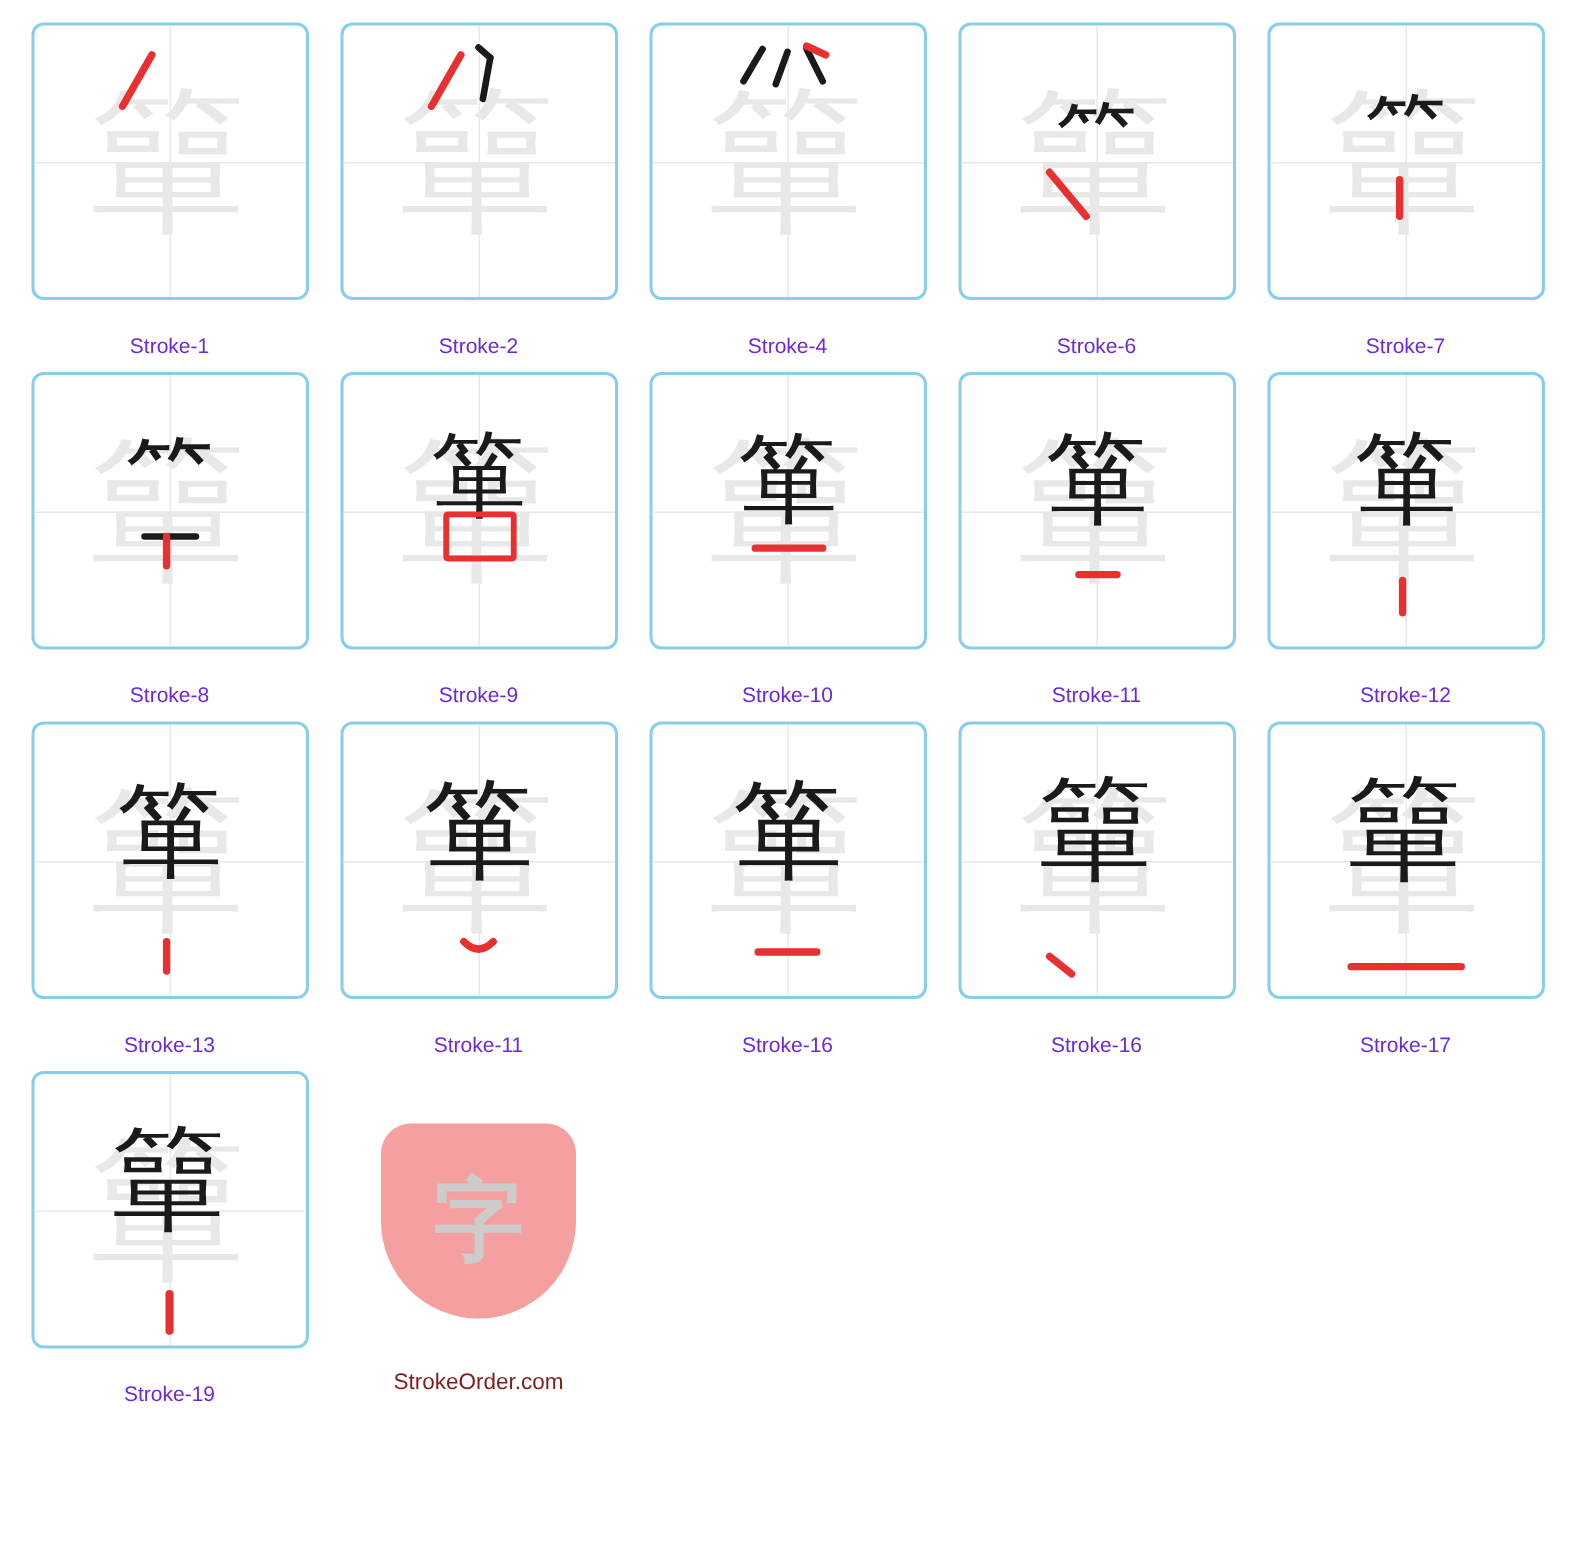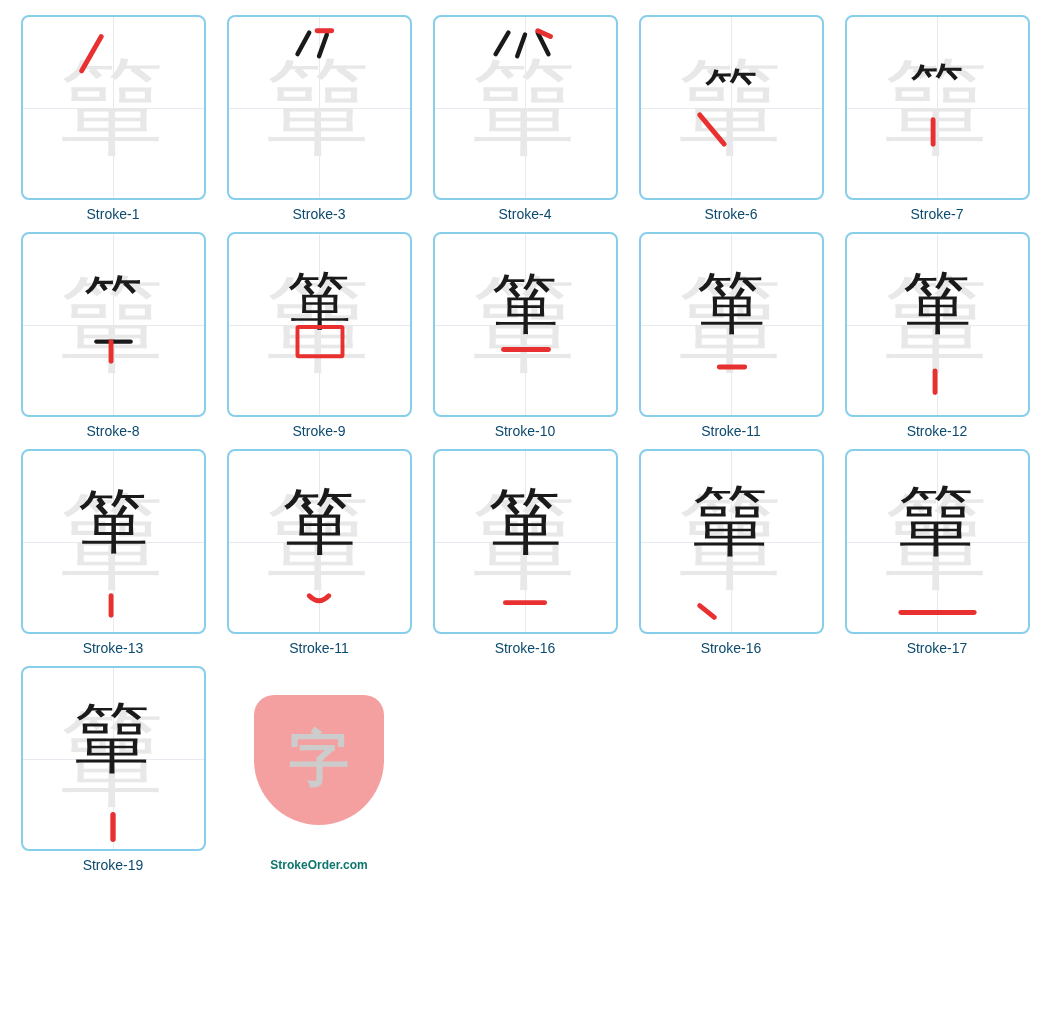--- a/index.html
+++ b/index.html
@@ -53,9 +53,9 @@
       background: #e8e8f0;
     }
     .stroke-label {
-      color: #0c4a6e;
+      color: #6d28d9;
       font-size: 14px;
-      margin-top: 6px;
+      margin-top: 22px;
       font-weight: 500;
     }
     .stroke-inner {

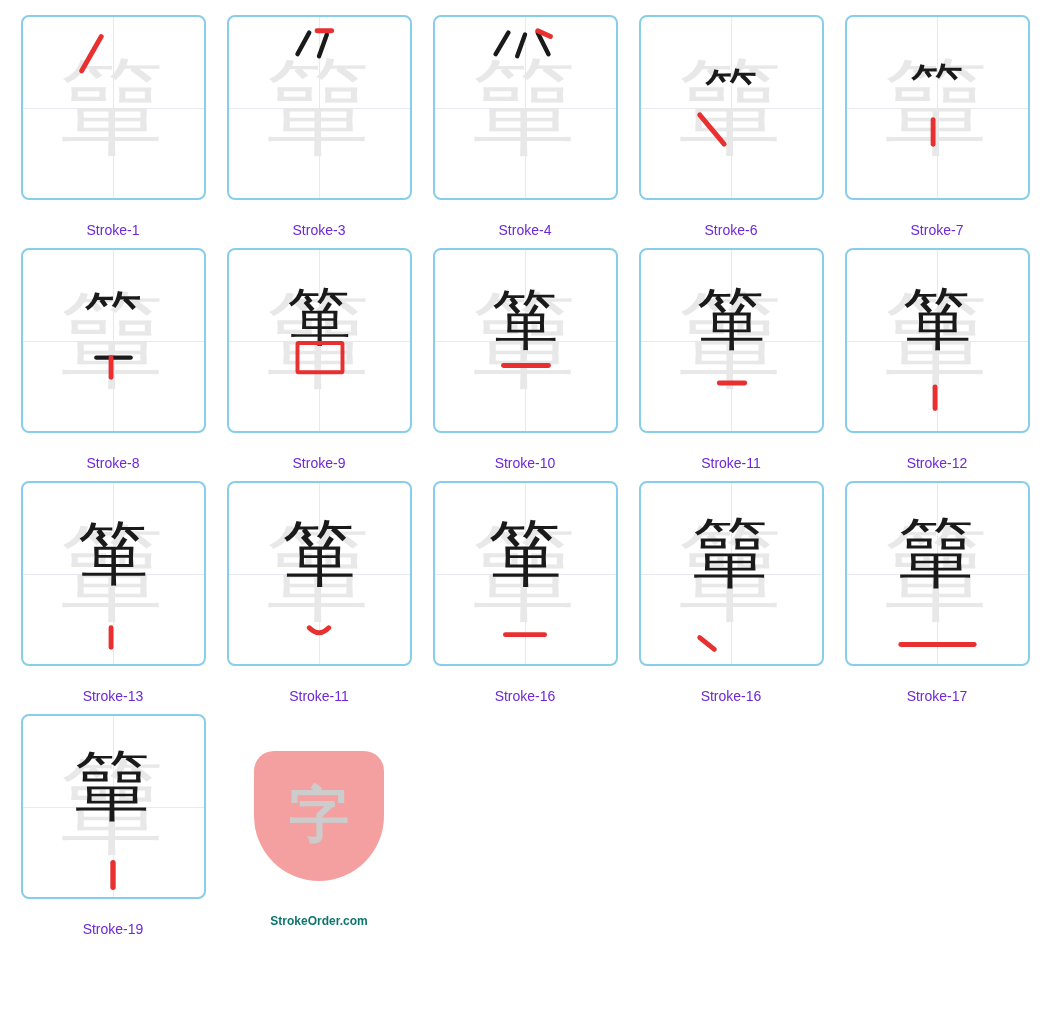--- a/index.html
+++ b/index.html
@@ -140,6 +140,19 @@
     <span class="stroke-label">Stroke-1</span>
   </div>
 
+  <div class="stroke-cell">
+    <div class="stroke-box">
+      <div class="stroke-inner">
+        <span class="ghost-text">簞</span>
+        <svg class="stroke-canvas" viewBox="0 0 185 185" xmlns="http://www.w3.org/2000/svg">
+          <line x1="100" y1="22" x2="95" y2="50" stroke="#1a1a1a" stroke-width="4.5" stroke-linecap="round"></line>
+          <line x1="100" y1="22" x2="92" y2="15" stroke="#1a1a1a" stroke-width="4.5" stroke-linecap="round"></line>
+          <line x1="80" y1="20" x2="60" y2="55" stroke="#e83030" stroke-width="5" stroke-linecap="round"></line>
+        </svg>
+      </div>
+    </div>
+    <span class="stroke-label">Stroke-2</span>
+  </div>
 
   <div class="stroke-cell">
     <div class="stroke-box">

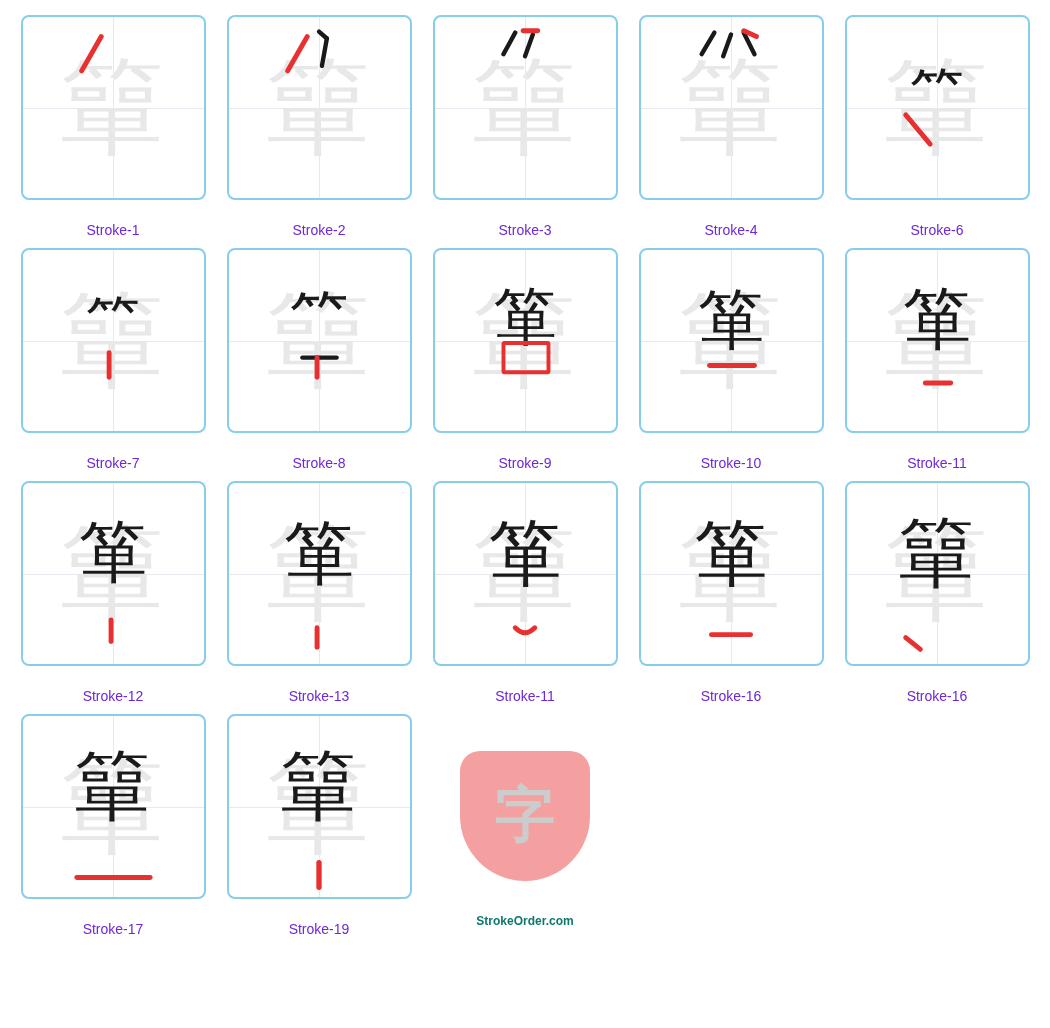--- a/index.html
+++ b/index.html
@@ -154,19 +154,6 @@
     <span class="stroke-label">Stroke-2</span>
   </div>
 
-  <div class="stroke-cell">
-    <div class="stroke-box">
-      <div class="stroke-inner">
-        <span class="ghost-text">簞</span>
-        <svg class="stroke-canvas" viewBox="0 0 185 185" xmlns="http://www.w3.org/2000/svg">
-          <line x1="82" y1="16" x2="70" y2="38" stroke="#1a1a1a" stroke-width="4.5" stroke-linecap="round"></line>
-          <line x1="100" y1="18" x2="92" y2="40" stroke="#1a1a1a" stroke-width="4.5" stroke-linecap="round"></line>
-          <line x1="90" y1="14" x2="105" y2="14" stroke="#e83030" stroke-width="5" stroke-linecap="round"></line>
-        </svg>
-      </div>
-    </div>
-    <span class="stroke-label">Stroke-3</span>
-  </div>
 
   <div class="stroke-cell">
     <div class="stroke-box">

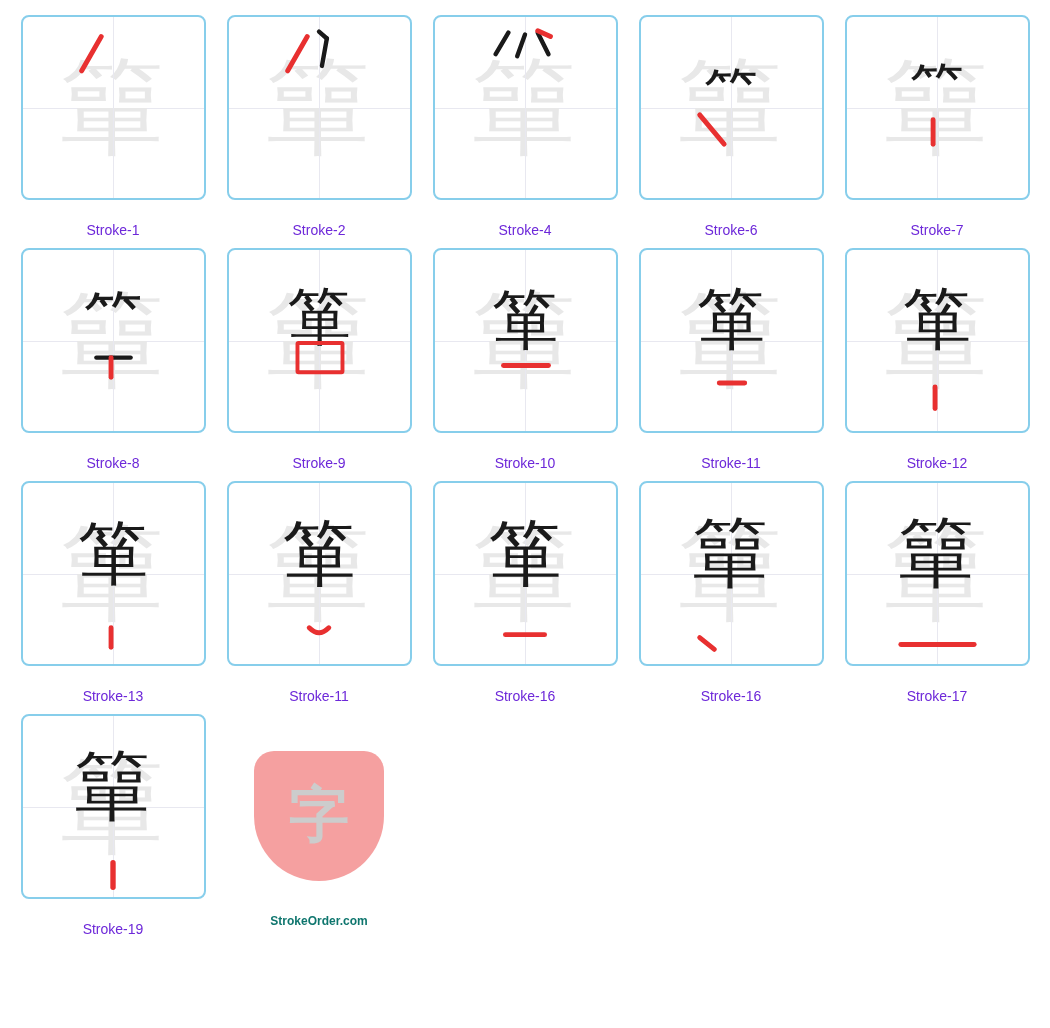--- a/index.html
+++ b/index.html
@@ -98,10 +98,10 @@
       font-weight: bold;
     }
     .logo-label {
-      color: #0f766e;
-      font-size: 12px;
+      color: #7f1d1d;
+      font-size: 15px;
       margin-top: 6px;
-      font-weight: 700;
+      font-weight: 400;
     }
     
     .ghost-text {

